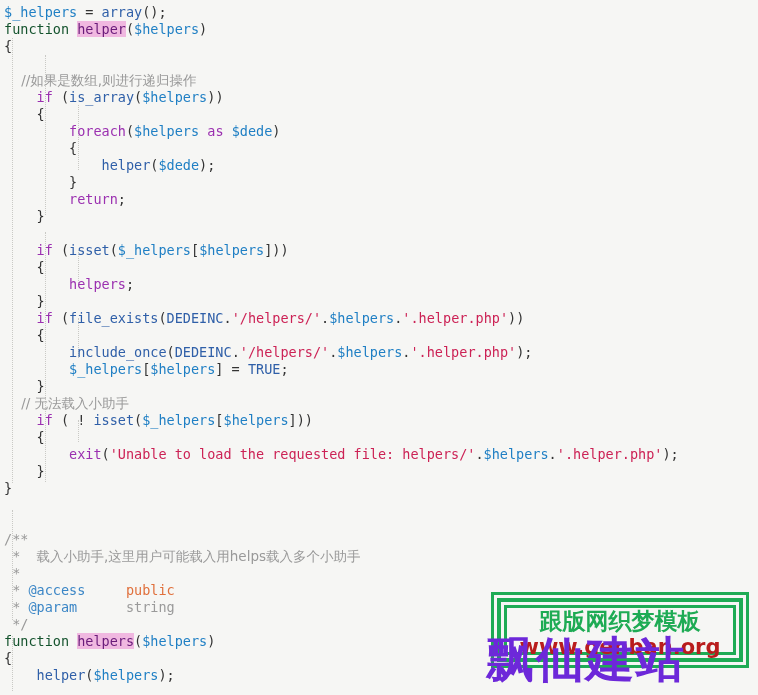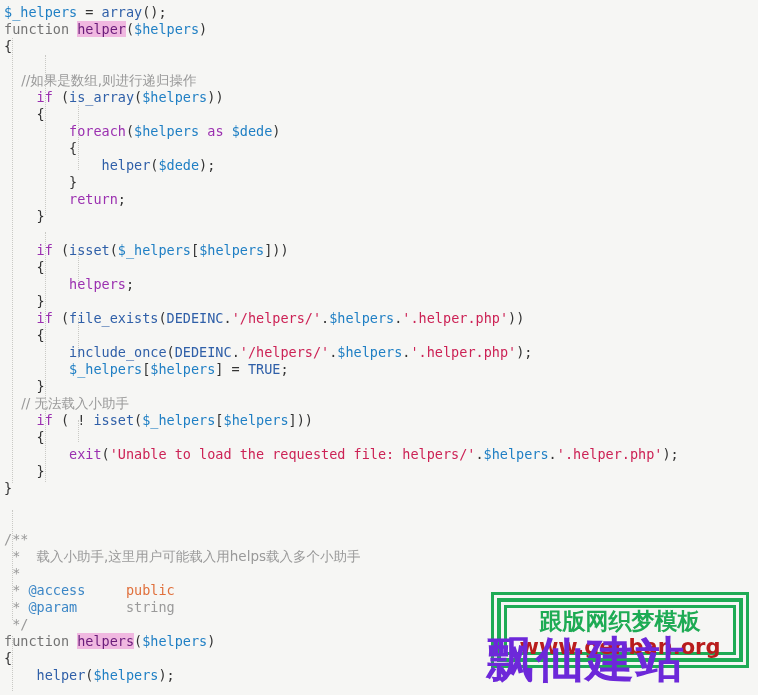--- a/index.html
+++ b/index.html
@@ -47,7 +47,7 @@
   .t-plain   { color: #333333; }
   .t-var     { color: #1f7fc4; }
   .t-kw      { color: #9b30b0; }
-  .t-fnkw    { color: #737373; }
+  .t-fnkw    { color: #14532d; }
   .t-fname   { color: #6a1b7a; background: #f0b8e0; }
   .t-call    { color: #2f5fa8; }
   .t-str     { color: #cc2255; }

